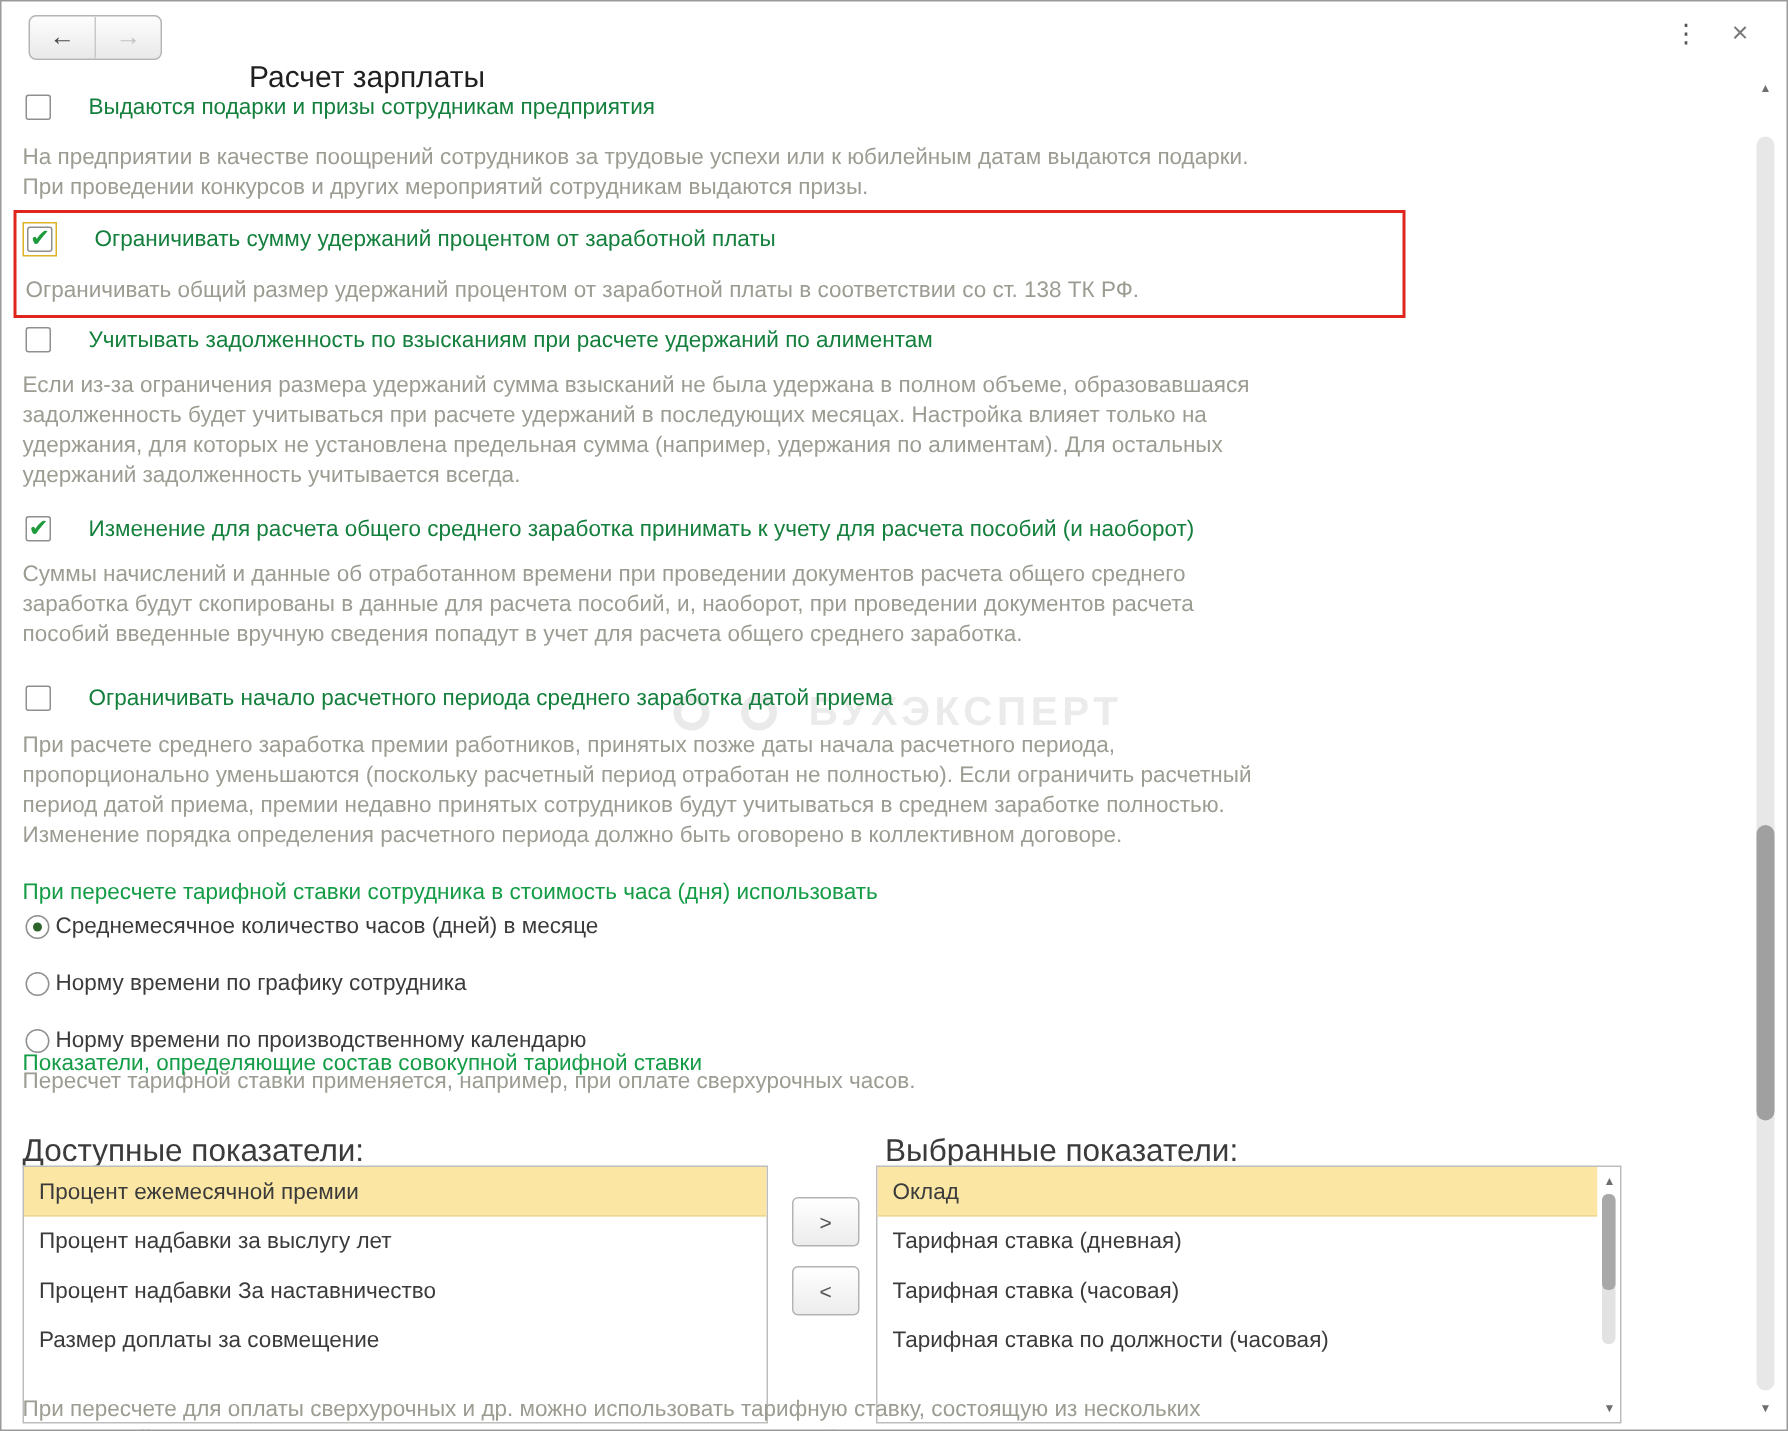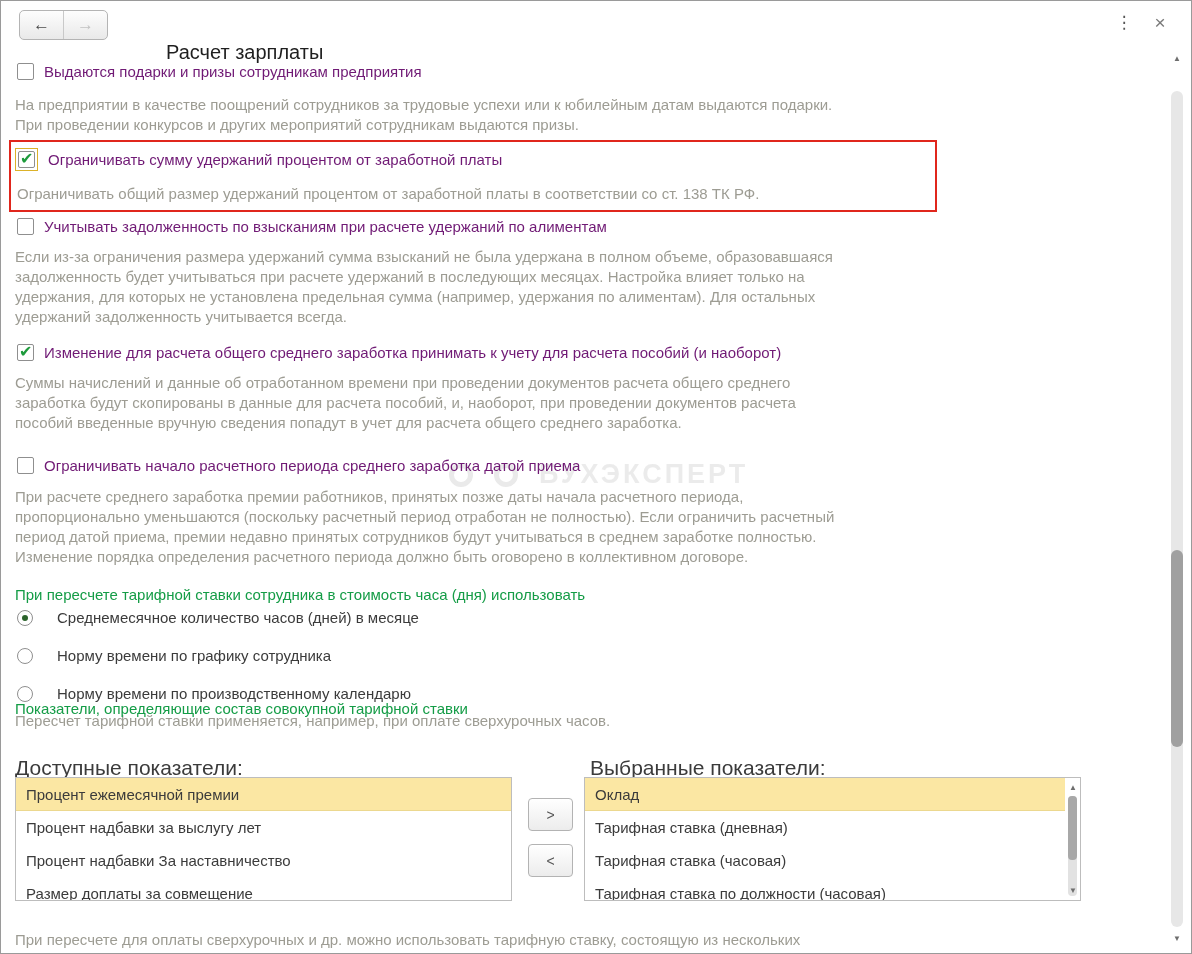--- a/index.html
+++ b/index.html
@@ -35,7 +35,7 @@
   .cb.checked::after{ content:"✔"; position:absolute; left:1px; top:-3px;
     font-size:16px; font-weight:bold; color:#1e9b3c; }
   .focus-ring{ padding:2px; border:1px solid #dcb229; display:inline-flex; }
-  .cb-label{ font-size:15px; color:#701a75; white-space:nowrap; }
+  .cb-label{ font-size:15px; color:#15803d; white-space:nowrap;margin-left:15px; }
   .desc{ position:absolute; left:14px; font-size:15px; line-height:20px;
     color:#9d9c93; white-space:nowrap; }
   .green-h{ position:absolute; left:14px; font-size:15px; color:#149c46; white-space:nowrap; }

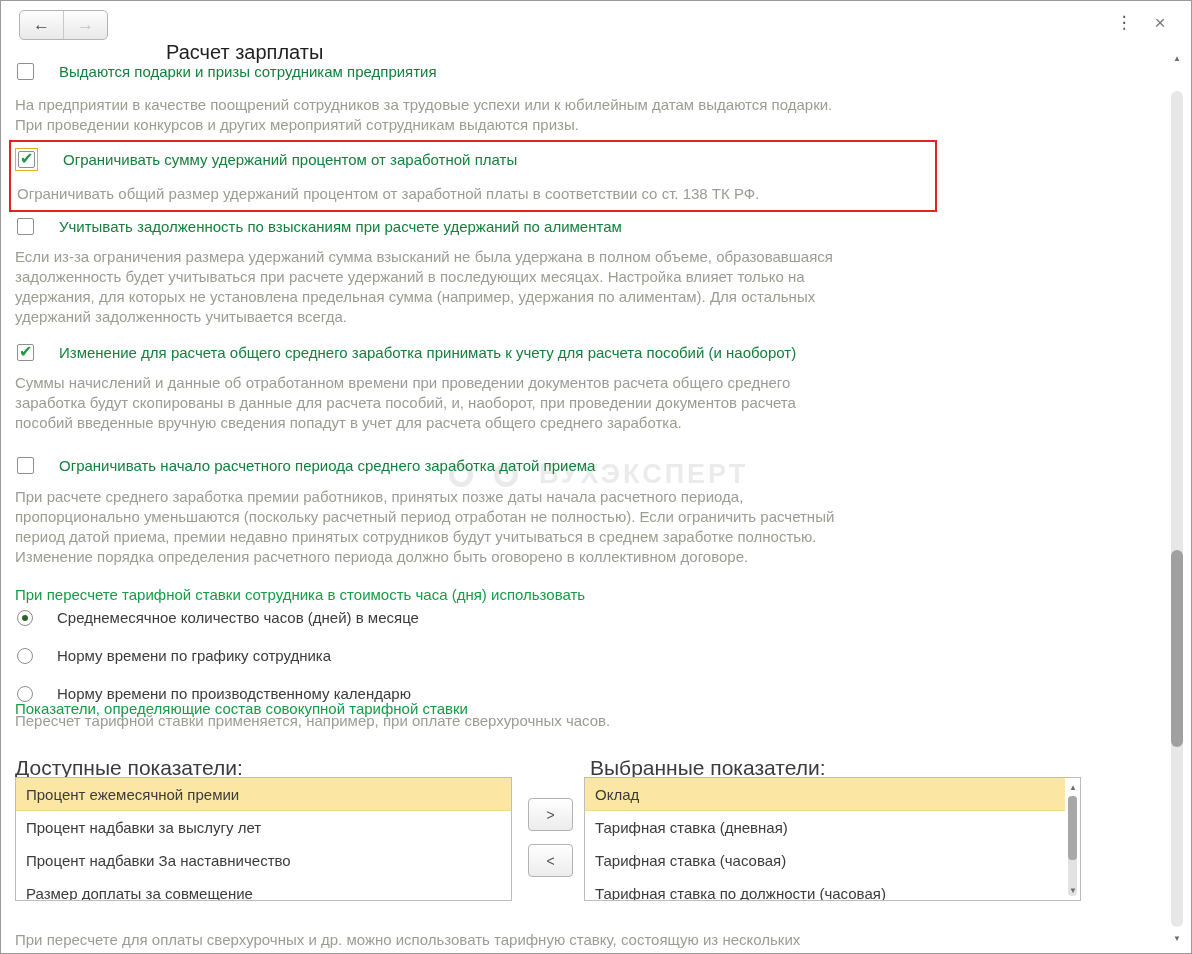--- a/index.html
+++ b/index.html
@@ -39,7 +39,7 @@
   .desc{ position:absolute; left:14px; font-size:15px; line-height:20px;
     color:#9d9c93; white-space:nowrap; }
   .green-h{ position:absolute; left:14px; font-size:15px; color:#149c46; white-space:nowrap; }
-  .radio-row{ position:absolute; left:16px; display:flex; align-items:center; gap:24px; }
+  .radio-row{ position:absolute; left:16px; display:flex; align-items:center; gap:4px; }
   .radio{ width:16px; height:16px; border:1px solid #8f8f8f; border-radius:50%;
     background:#fff; position:relative; flex:0 0 auto; }
   .radio.selected::after{ content:""; position:absolute; left:4px; top:4px;

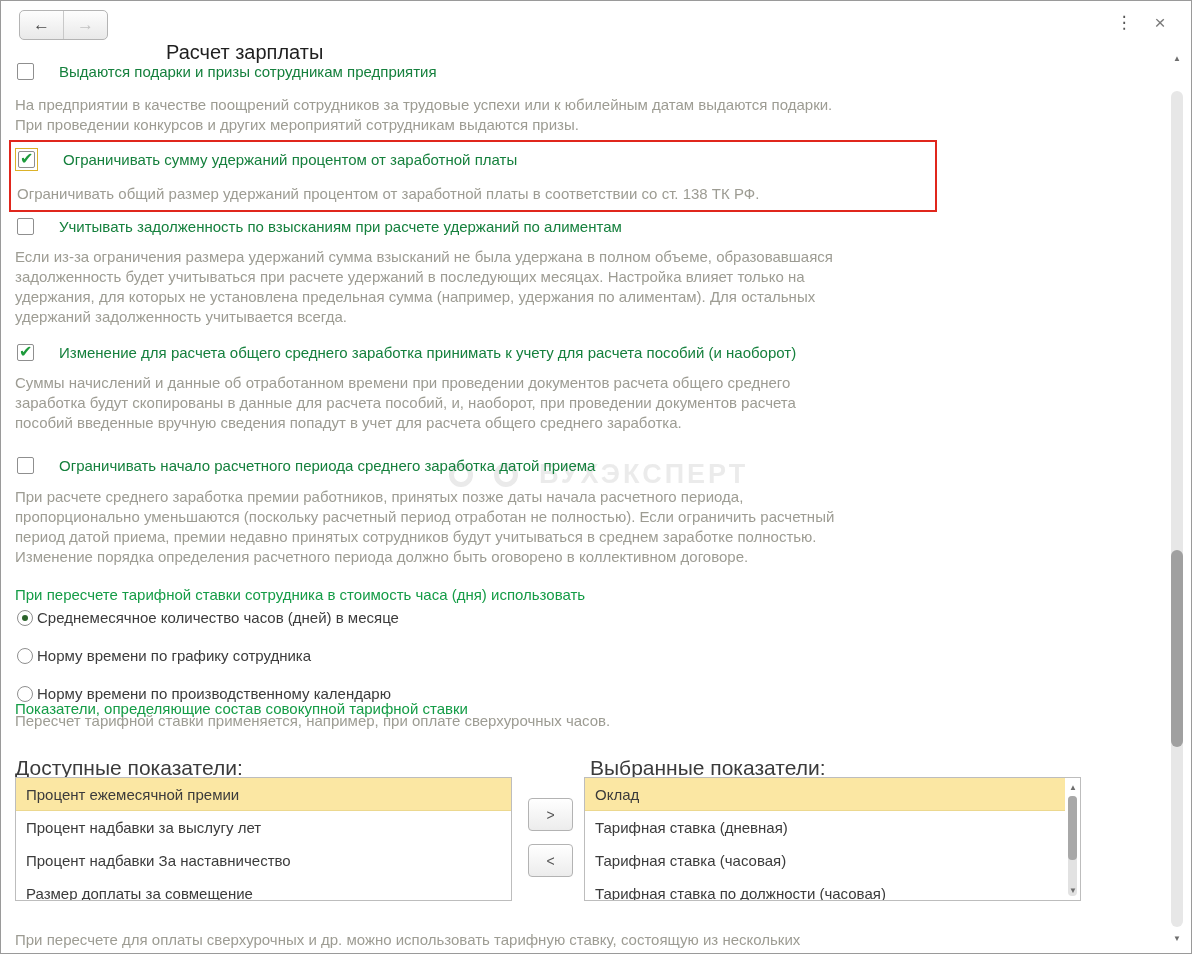--- a/index.html
+++ b/index.html
@@ -58,7 +58,7 @@
 
   
   .list-label{ position:absolute; top:755px; font-size:21px; color:#3b3b3b; }
-  .listbox{ position:absolute; top:776px; width:497px; height:124px;
+  .listbox{ position:absolute; top:776px; width:497px; height:172px;
     border:1px solid #bdbdbd; background:#fff; overflow:hidden; }
   .list-item{ height:33px; line-height:33px; padding-left:10px; font-size:15px;
     color:#3b3b3b; white-space:nowrap; }

